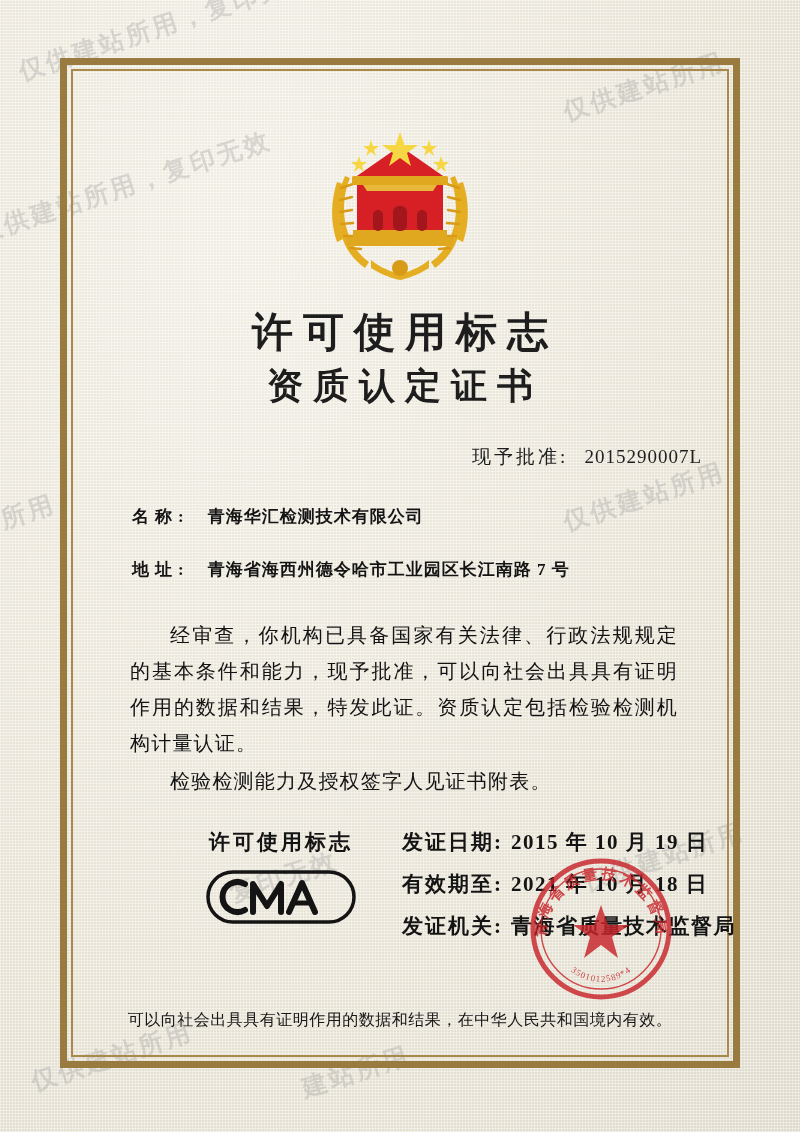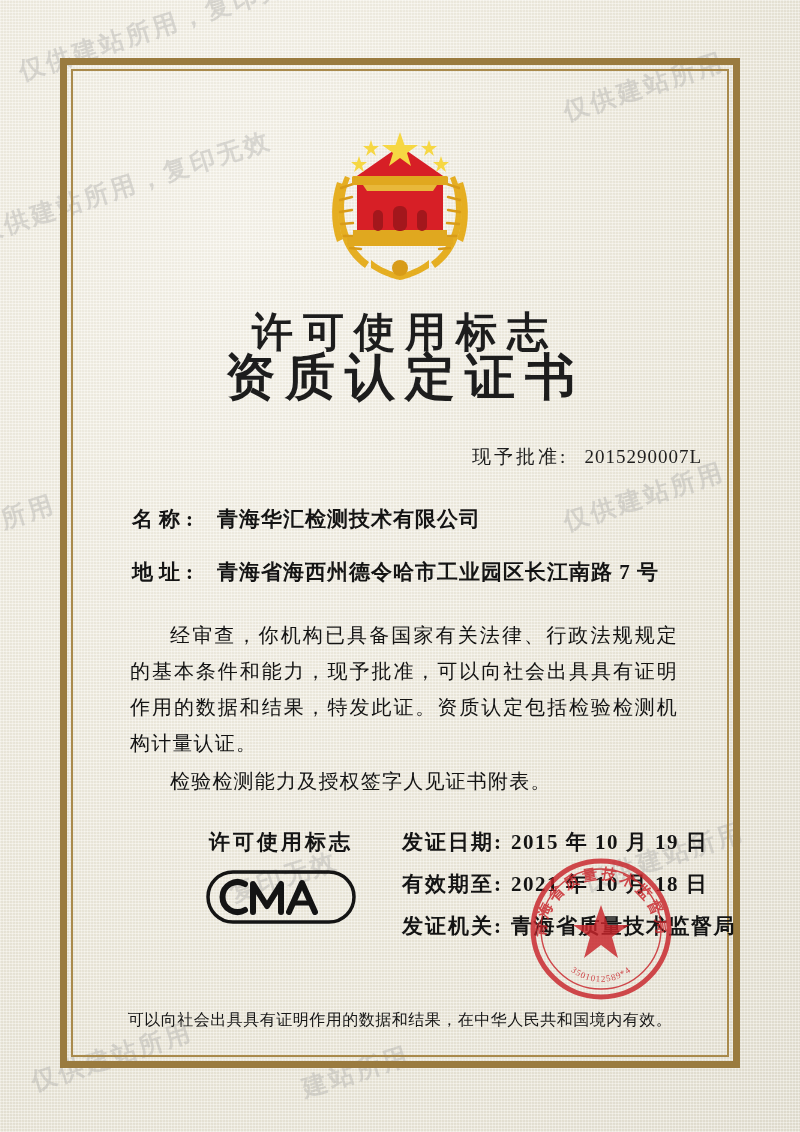--- a/index.html
+++ b/index.html
@@ -72,8 +72,8 @@
     font-size: 41px;
   }
   #title2 {
-    top: 344px;
-    font-size: 50px;
+    top: 362px;
+    font-size: 36px;
   }
 
   

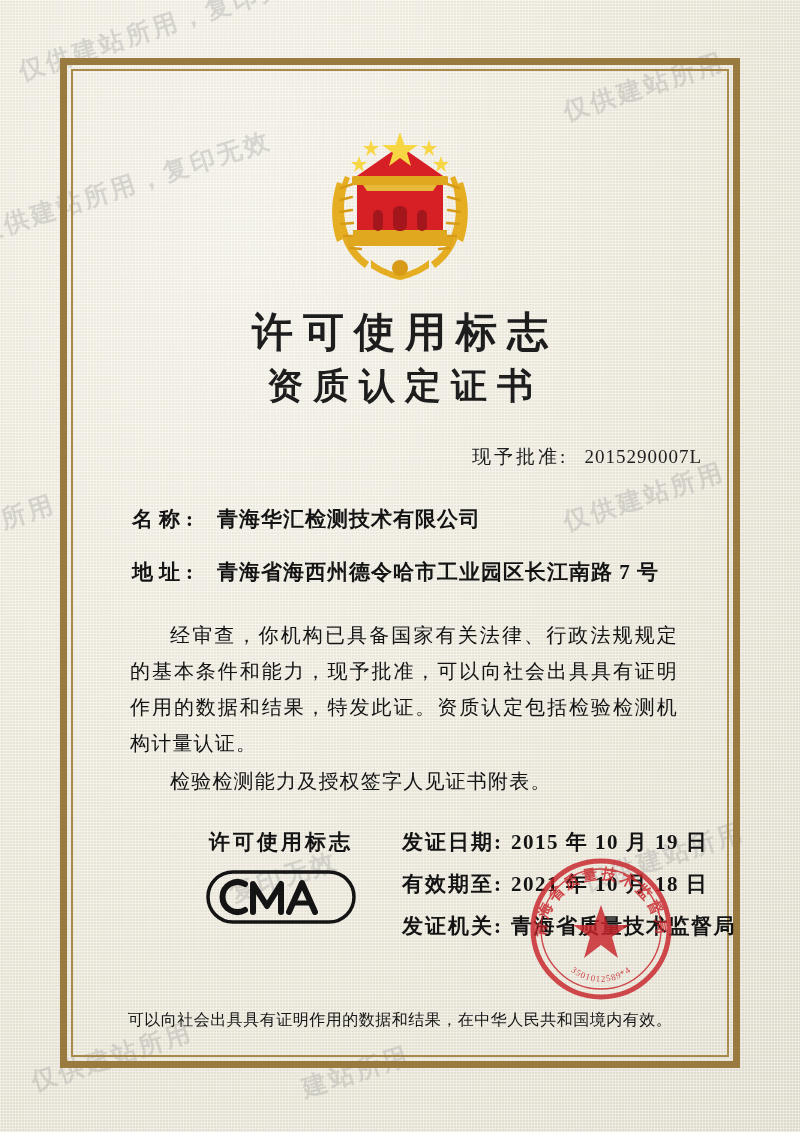--- a/index.html
+++ b/index.html
@@ -95,7 +95,7 @@
     left: 132px;
     font-family: "Liberation Serif", "DejaVu Serif", serif;
     color: #141414;
-    font-size: 21px;
+    font-size: 17px;
     font-weight: bold;
   }
   .field-row .flabel {

